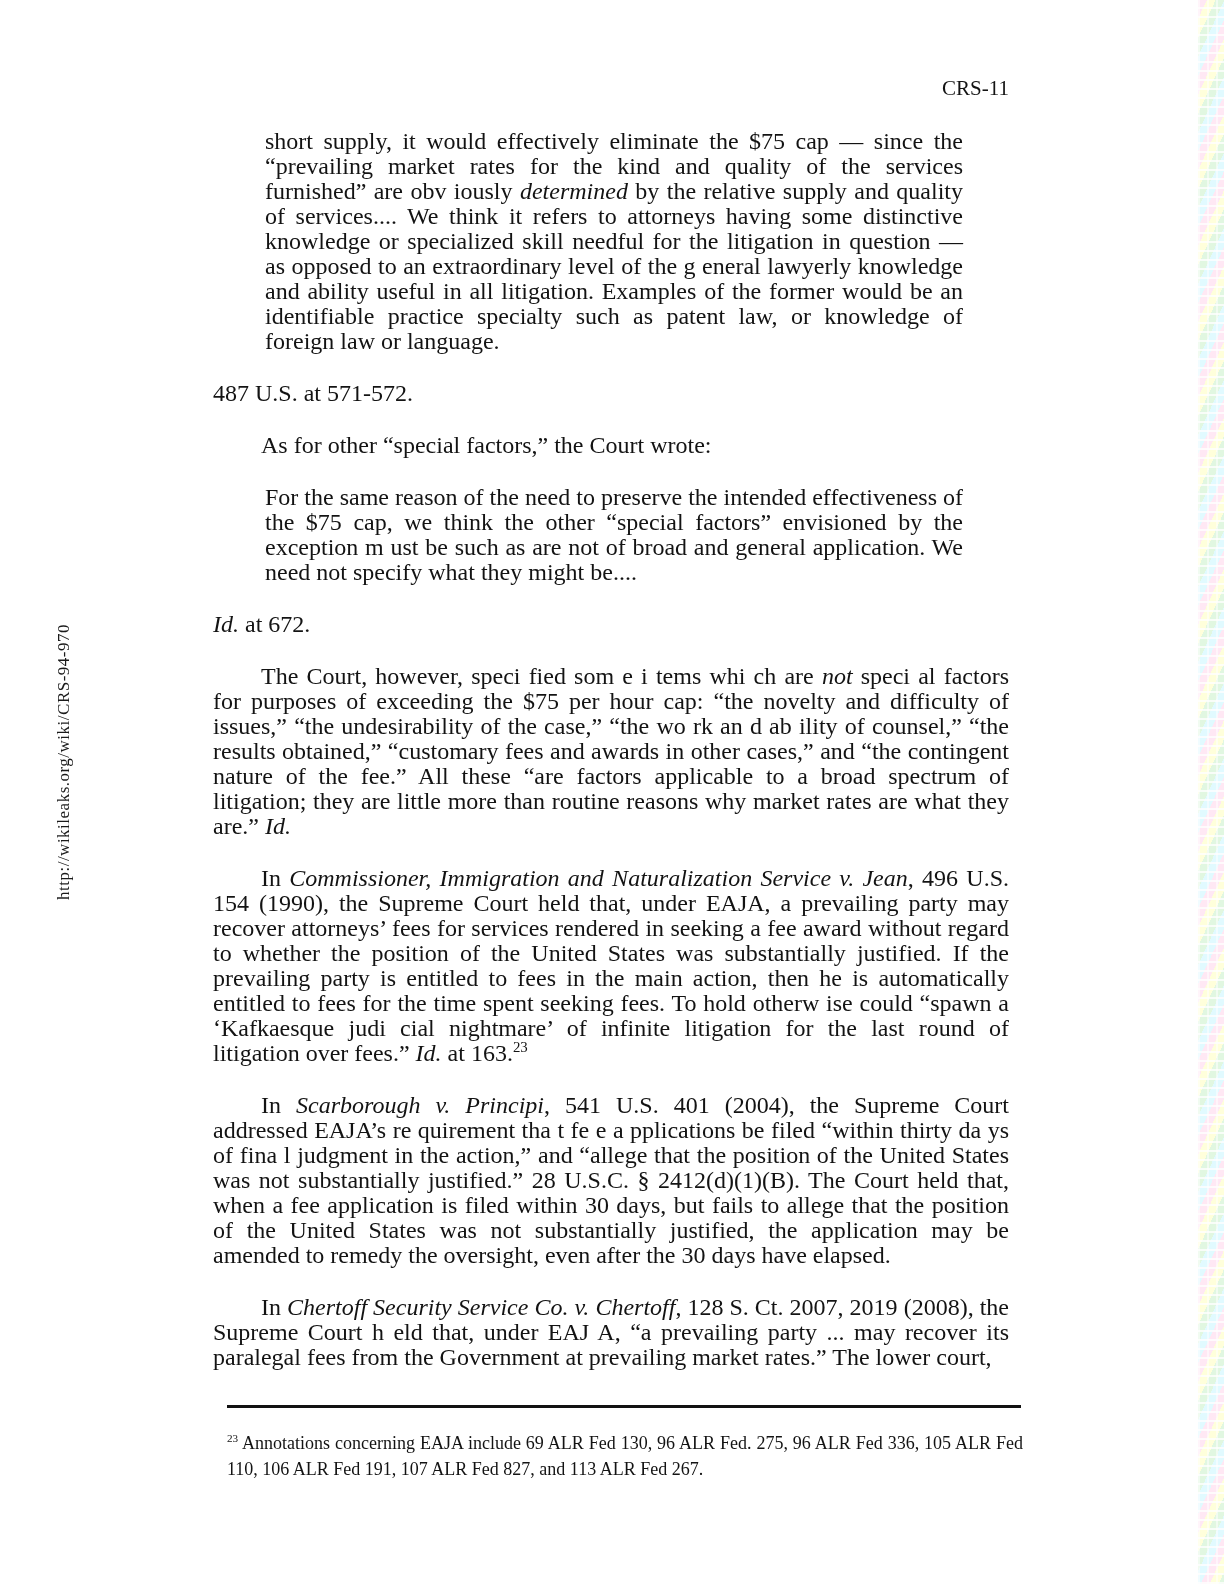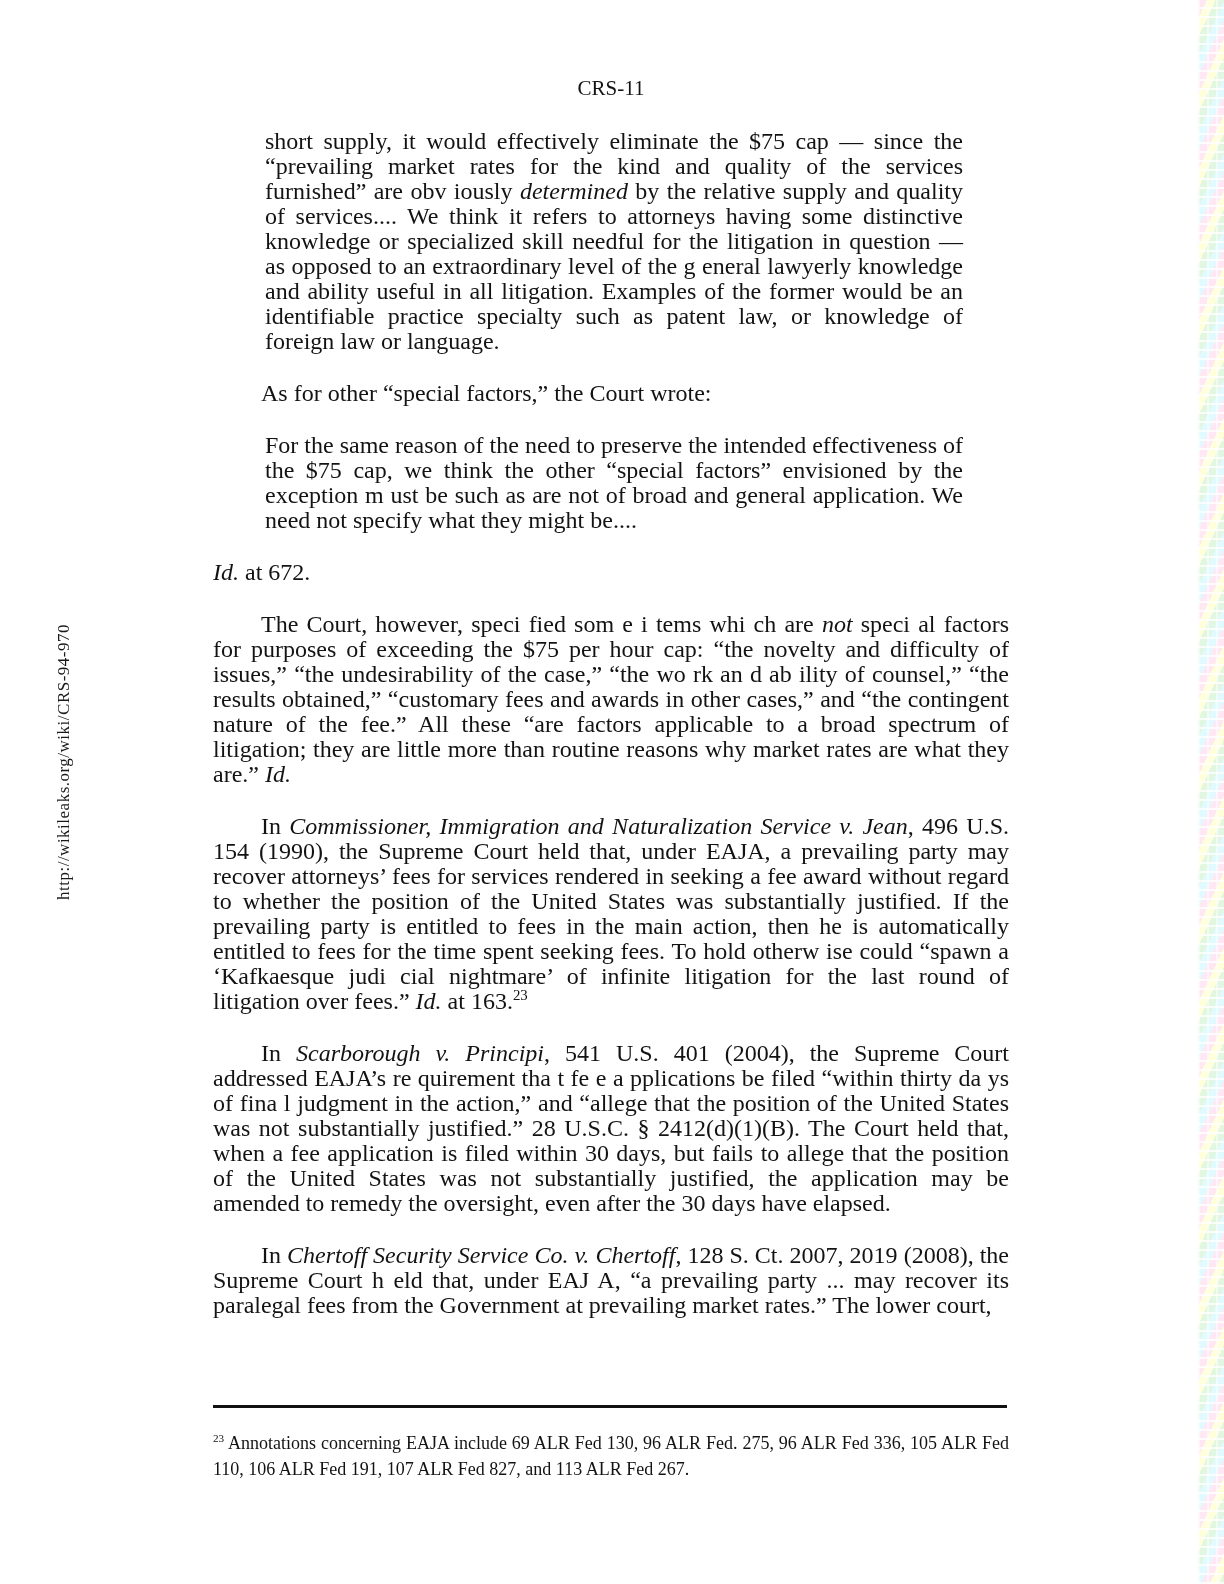--- a/index.html
+++ b/index.html
@@ -58,7 +58,7 @@
   }
 
   .page-header {
-    text-align: center;
+    text-align: right;
     font-size: 21px;
     margin: 0 0 28px 0;
   }

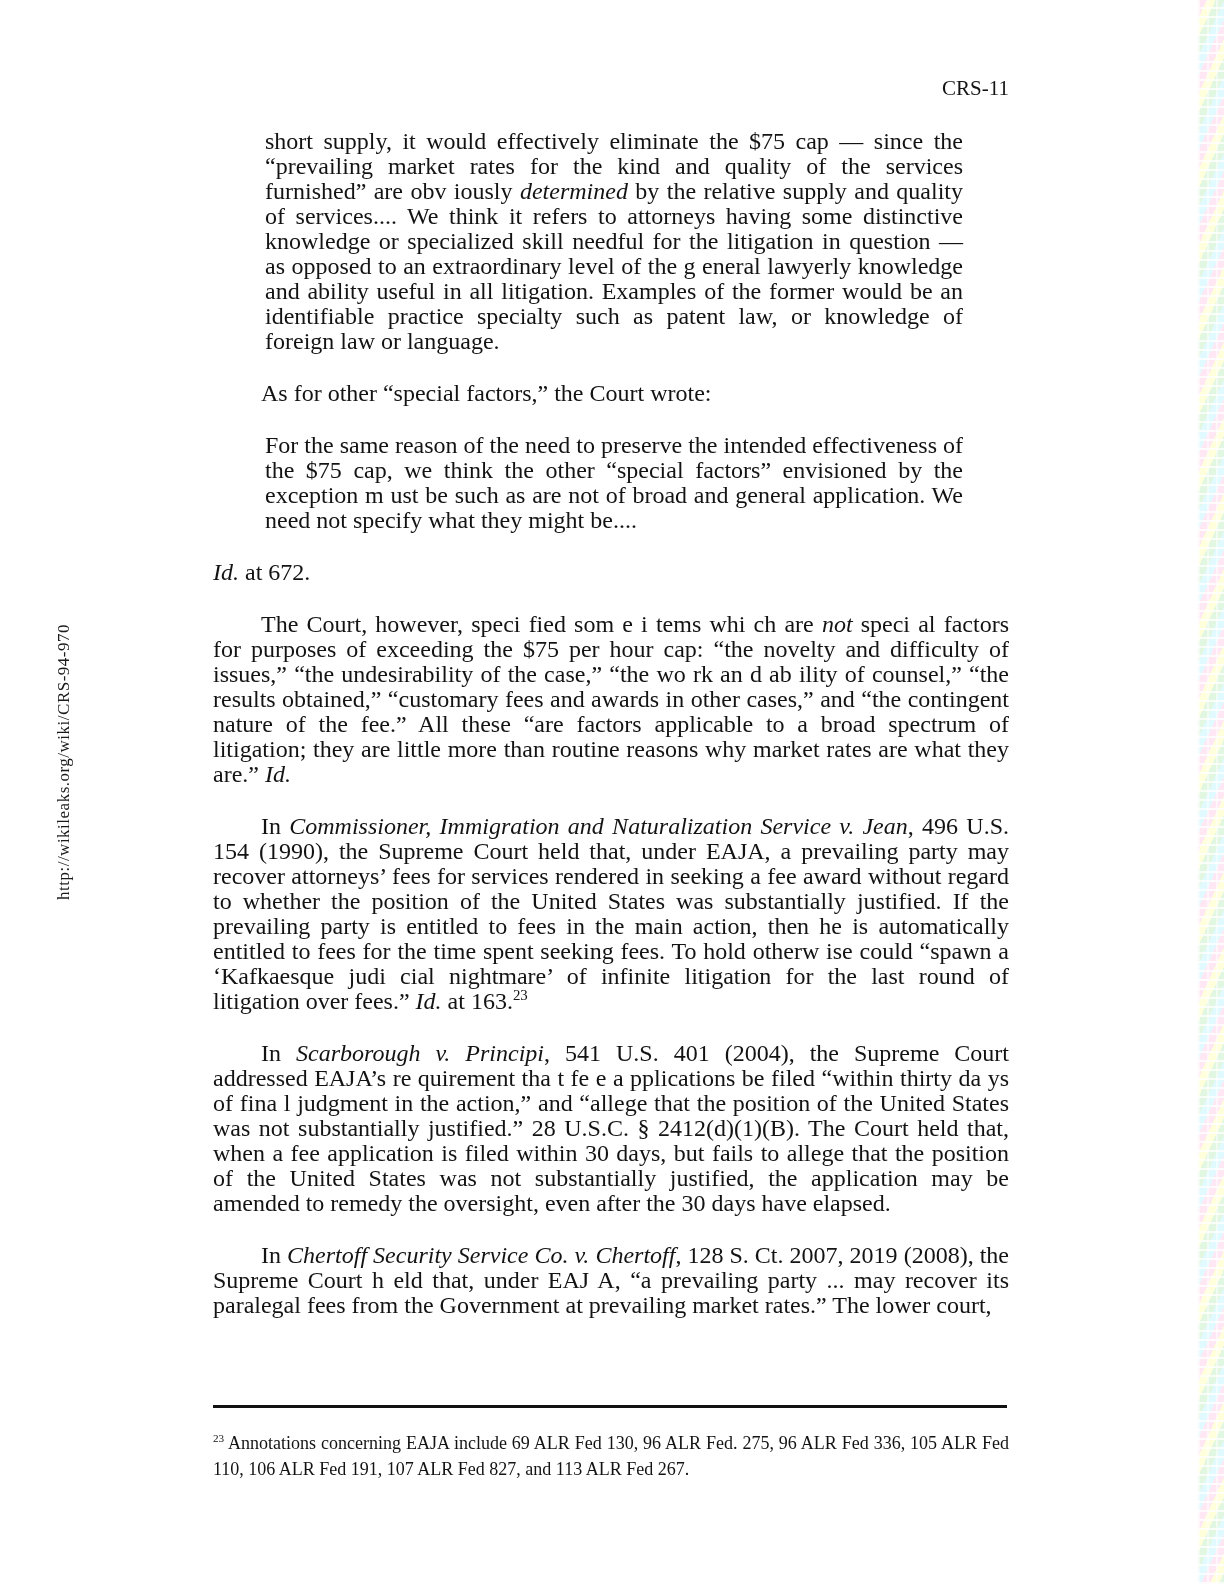--- a/index.html
+++ b/index.html
@@ -115,6 +115,7 @@
   <div class="page-header">CRS-11</div>
   <div id="paragraphs">
       <p class="para blockquote"><span>short supply, it would effectively eliminate the $75 cap — since the “prevailing market rates for the kind and quality of the services furnished” are obv iously </span><i>determined</i><span> by the relative supply and quality of services.... We think it refers to attorneys having some distinctive knowledge or specialized skill needful for the litigation in question — as opposed to an extraordinary level of the g eneral lawyerly knowledge and ability useful in all litigation. Examples of the former would be an identifiable practice specialty such as patent law, or knowledge of foreign law or language.</span></p>
+      <p class="para cite"><span>487 U.S. at 571-572.</span></p>
       <p class="para indent"><span>As for other “special factors,” the Court wrote:</span></p>
       <p class="para blockquote"><span>For the same reason of the need to preserve the intended effectiveness of the $75 cap, we think the other “special factors” envisioned by the exception m ust be such as are not of broad and general application. We need not specify what they might be....</span></p>
       <p class="para cite"><i>Id.</i><span> at 672.</span></p>

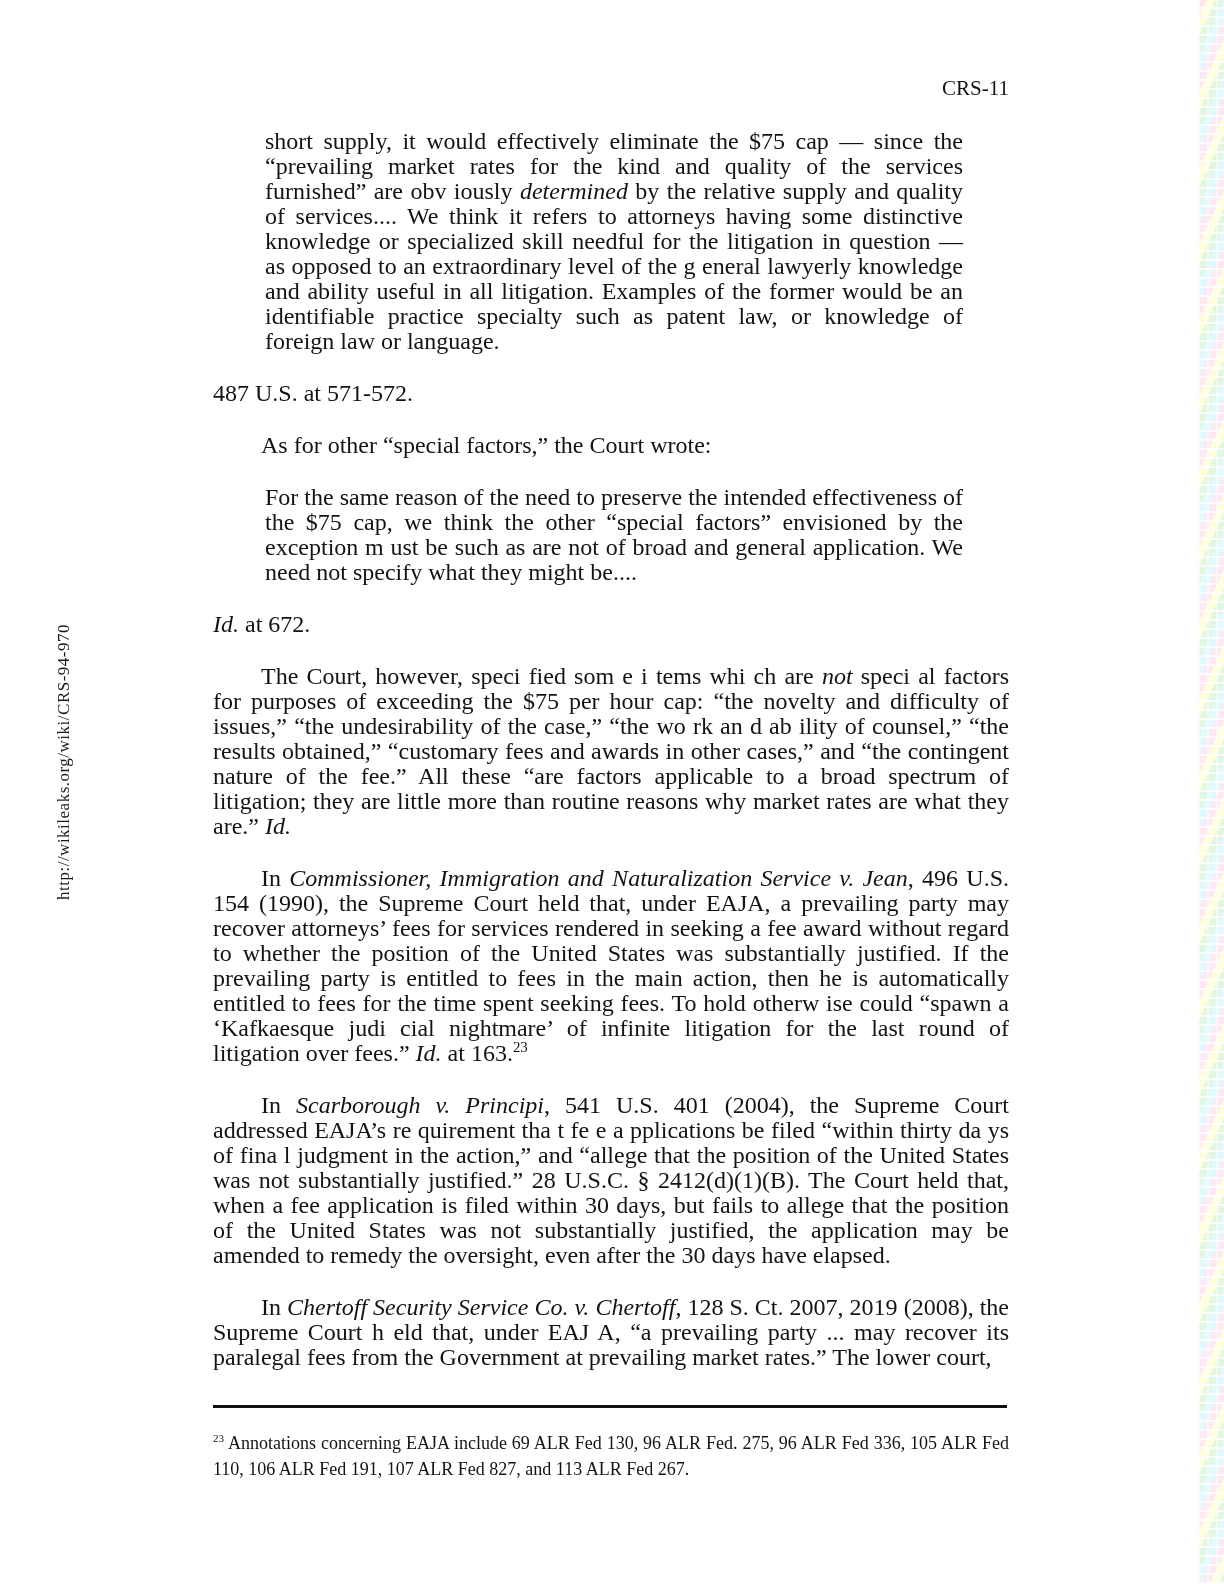--- a/index.html
+++ b/index.html
@@ -87,7 +87,7 @@
 
   .footnote-area {
     position: absolute;
-    left: 213px;
+    left: 227px;
     top: 1405px;
     width: 796px;
   }

